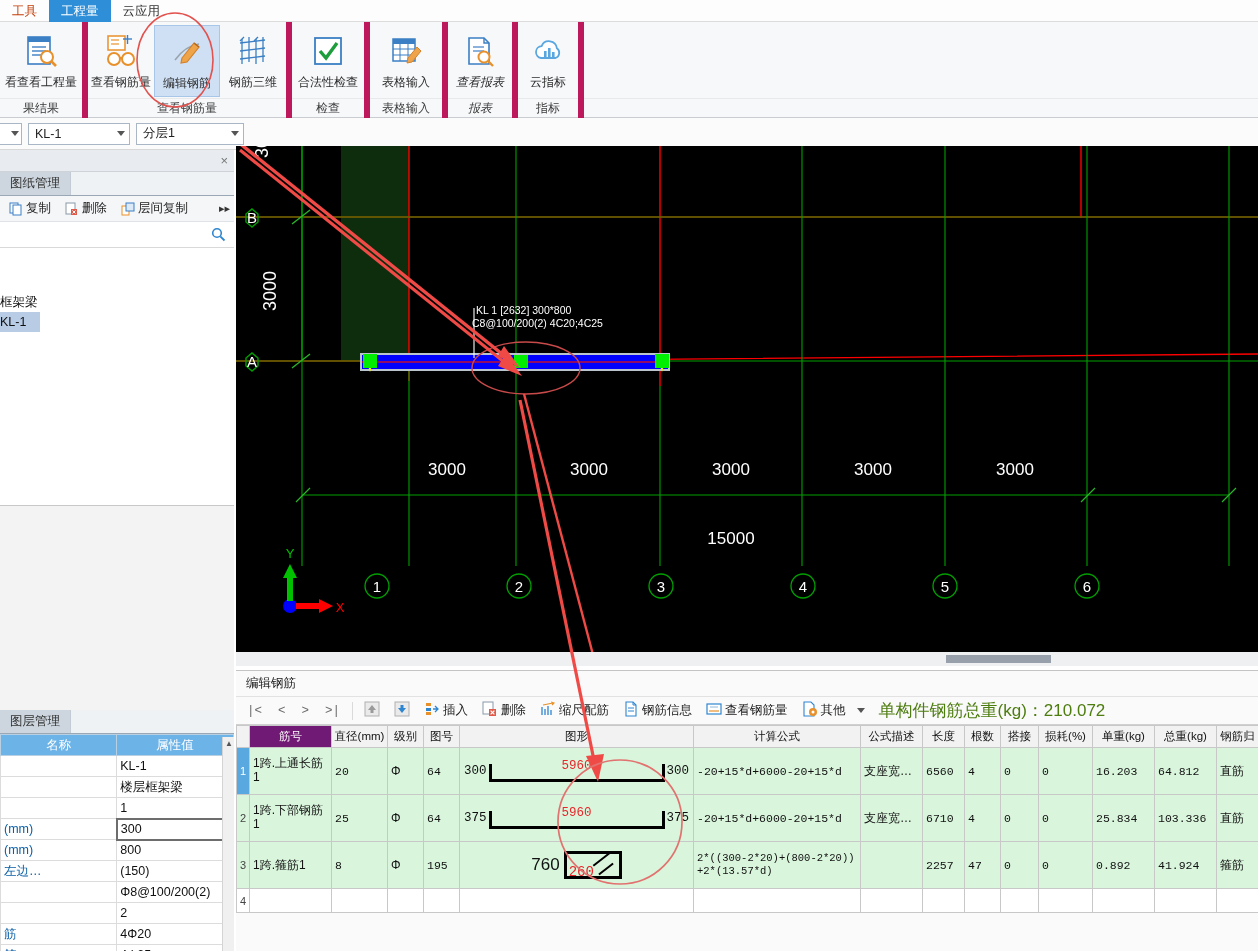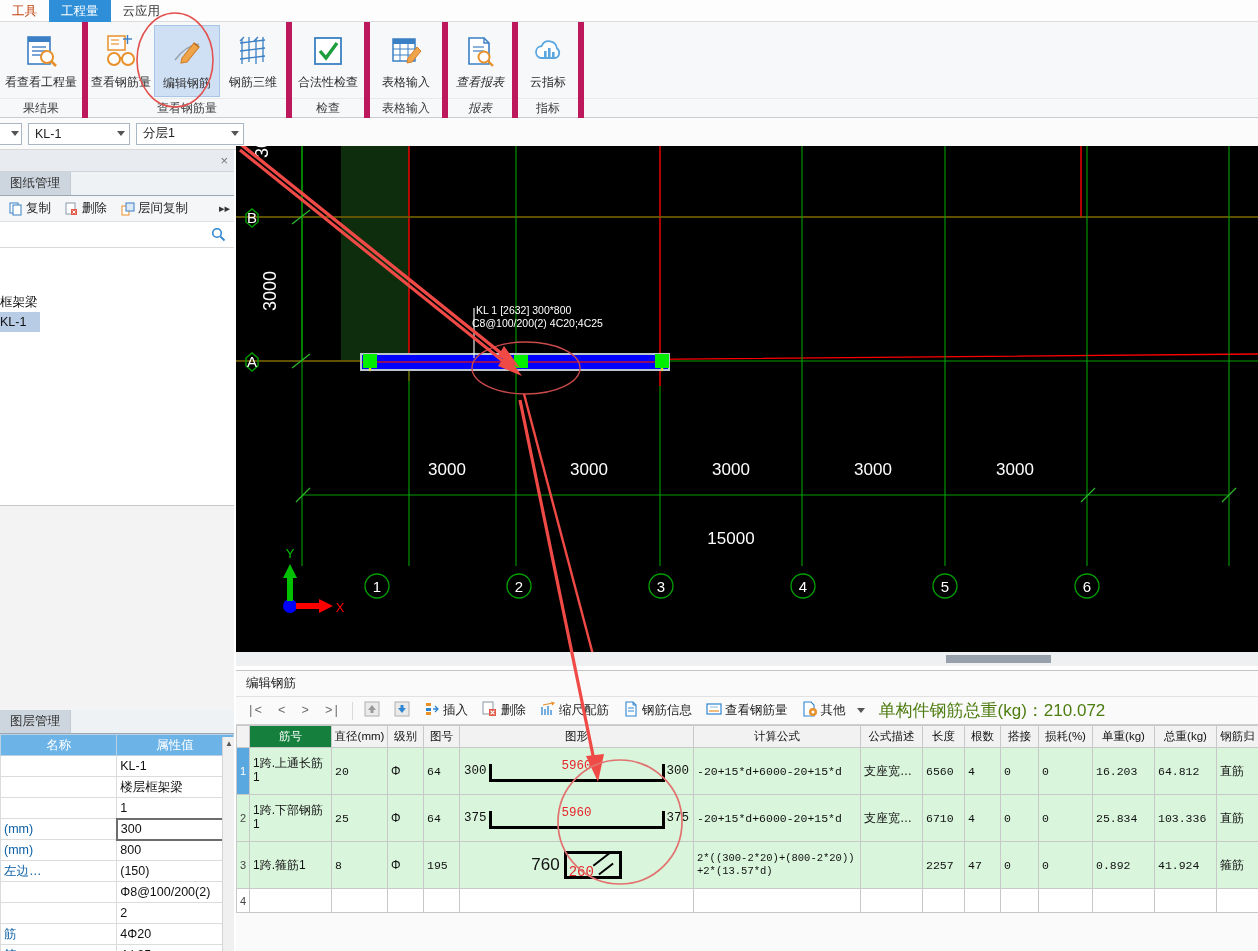--- a/index.html
+++ b/index.html
@@ -125,7 +125,7 @@
     background: #f2f2f2; border: 1px solid #c8c8c8; font-weight: normal; height: 22px;
     color: #111; font-size: 11.5px; padding: 0 2px; white-space: nowrap;
   }
-  table.rebar th.sel { background: #15803d; color: #fff; }
+  table.rebar th.sel { background: #701a75; color: #fff; }
   table.rebar td {
     border: 1px solid #c8c8c8; background: #d9f5dc; height: 47px; padding: 1px 3px;
     vertical-align: middle; color: #111; overflow: hidden;

